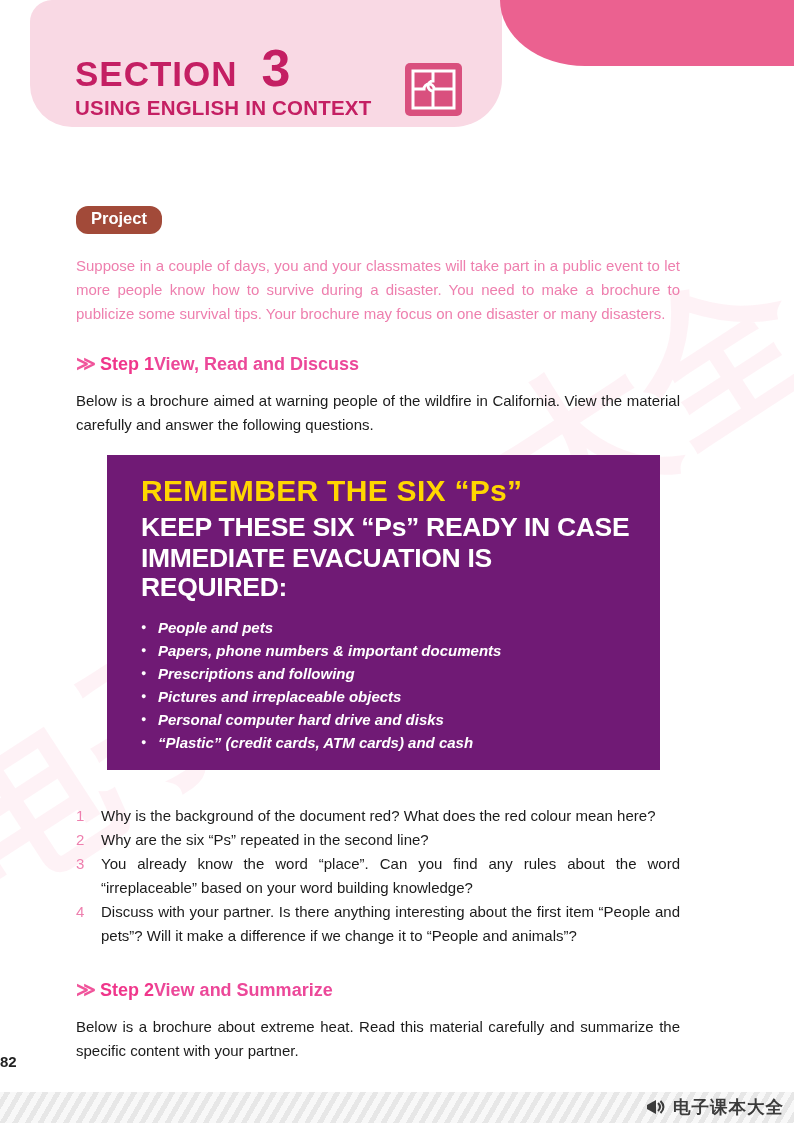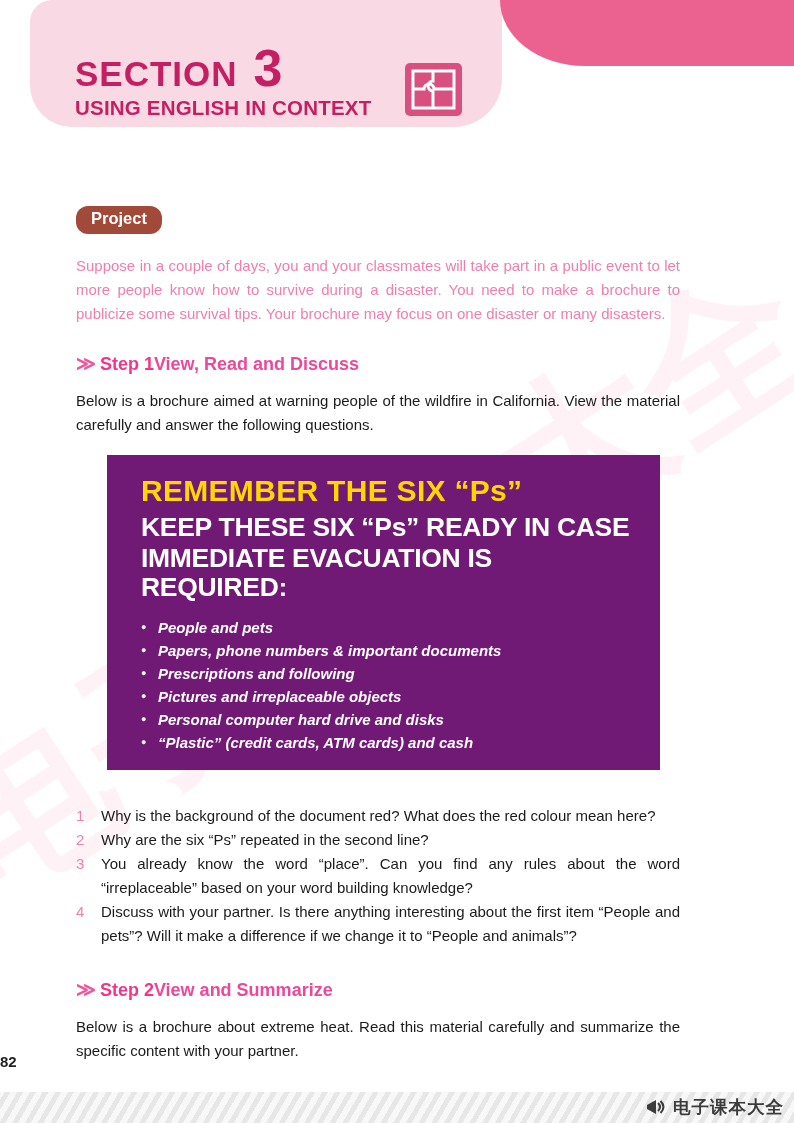--- a/index.html
+++ b/index.html
@@ -31,7 +31,7 @@
     background:#eb6190;border-bottom-left-radius:85px 66px;
   }
   .section-block{position:absolute;left:75px;top:48px;color:#c41f63;}
-  .section-line{display:flex;align-items:baseline;gap:16px;}
+  .section-line{display:flex;align-items:baseline;gap:24px;}
   .section-label{font-size:35px;font-weight:bold;letter-spacing:1px;}
   .section-number{font-size:52px;font-weight:bold;line-height:40px;}
   .section-sub{font-size:20.5px;font-weight:bold;margin-top:2px;letter-spacing:0.2px;}

